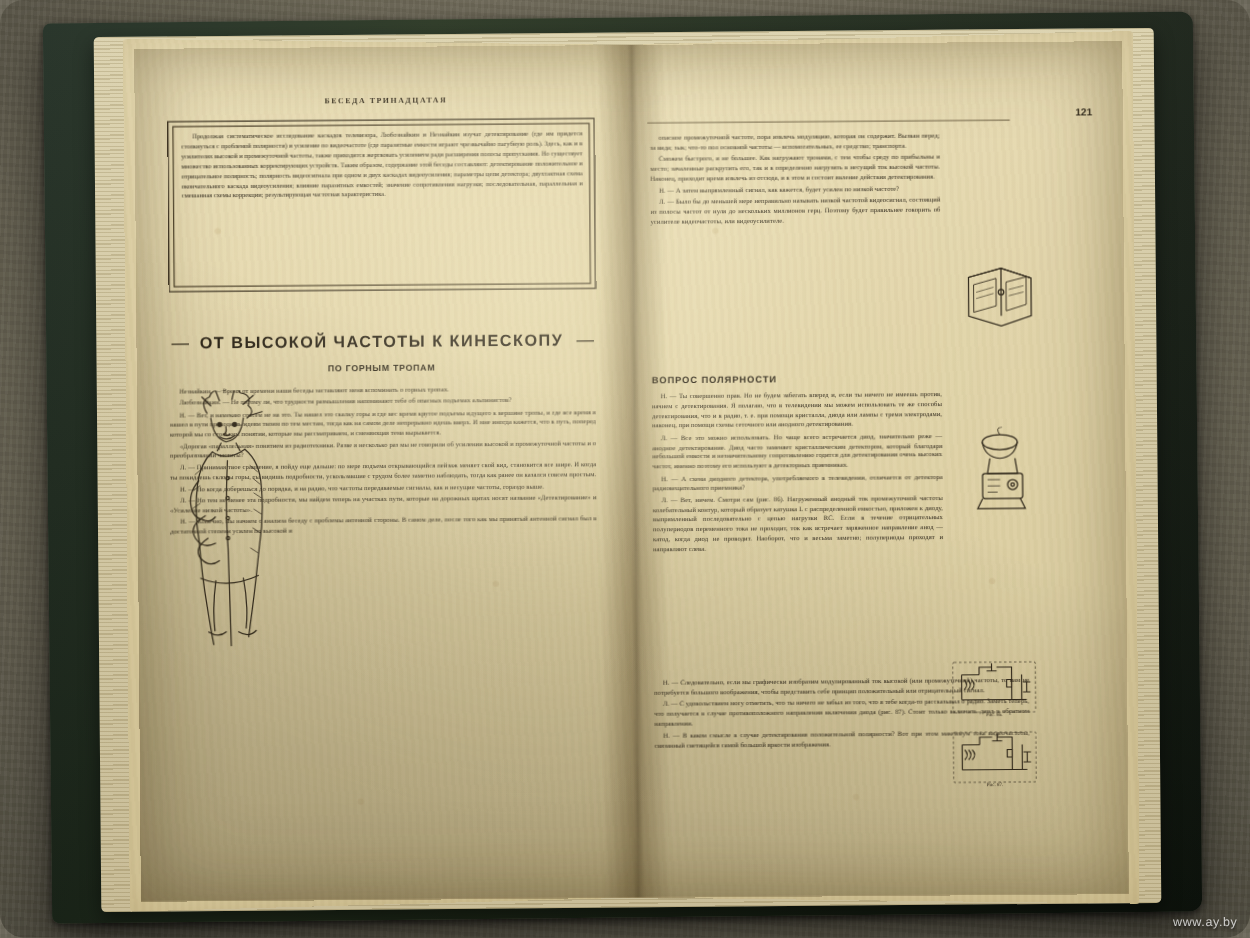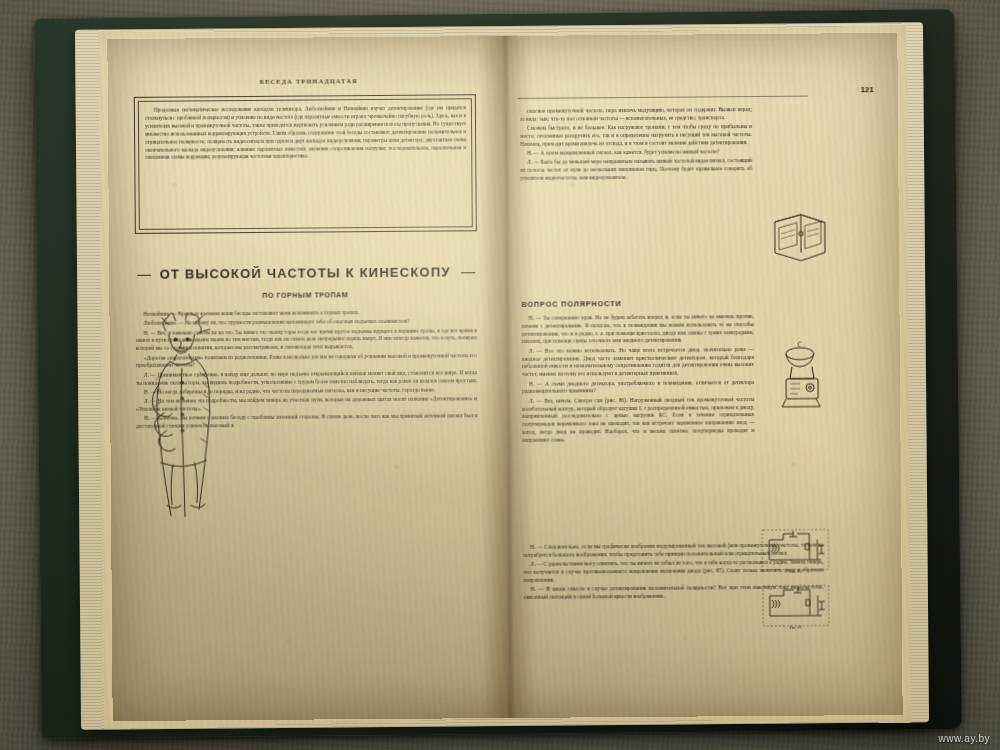--- a/index.html
+++ b/index.html
@@ -20,6 +20,7 @@
     inset: 0;
     background:
       radial-gradient(ellipse at 50% 40%, #8d8876 0%, #6f6a59 55%, #4d4a3e 100%);
+    border-radius: 19px;
   }
   .table-texture {
     position: absolute;

